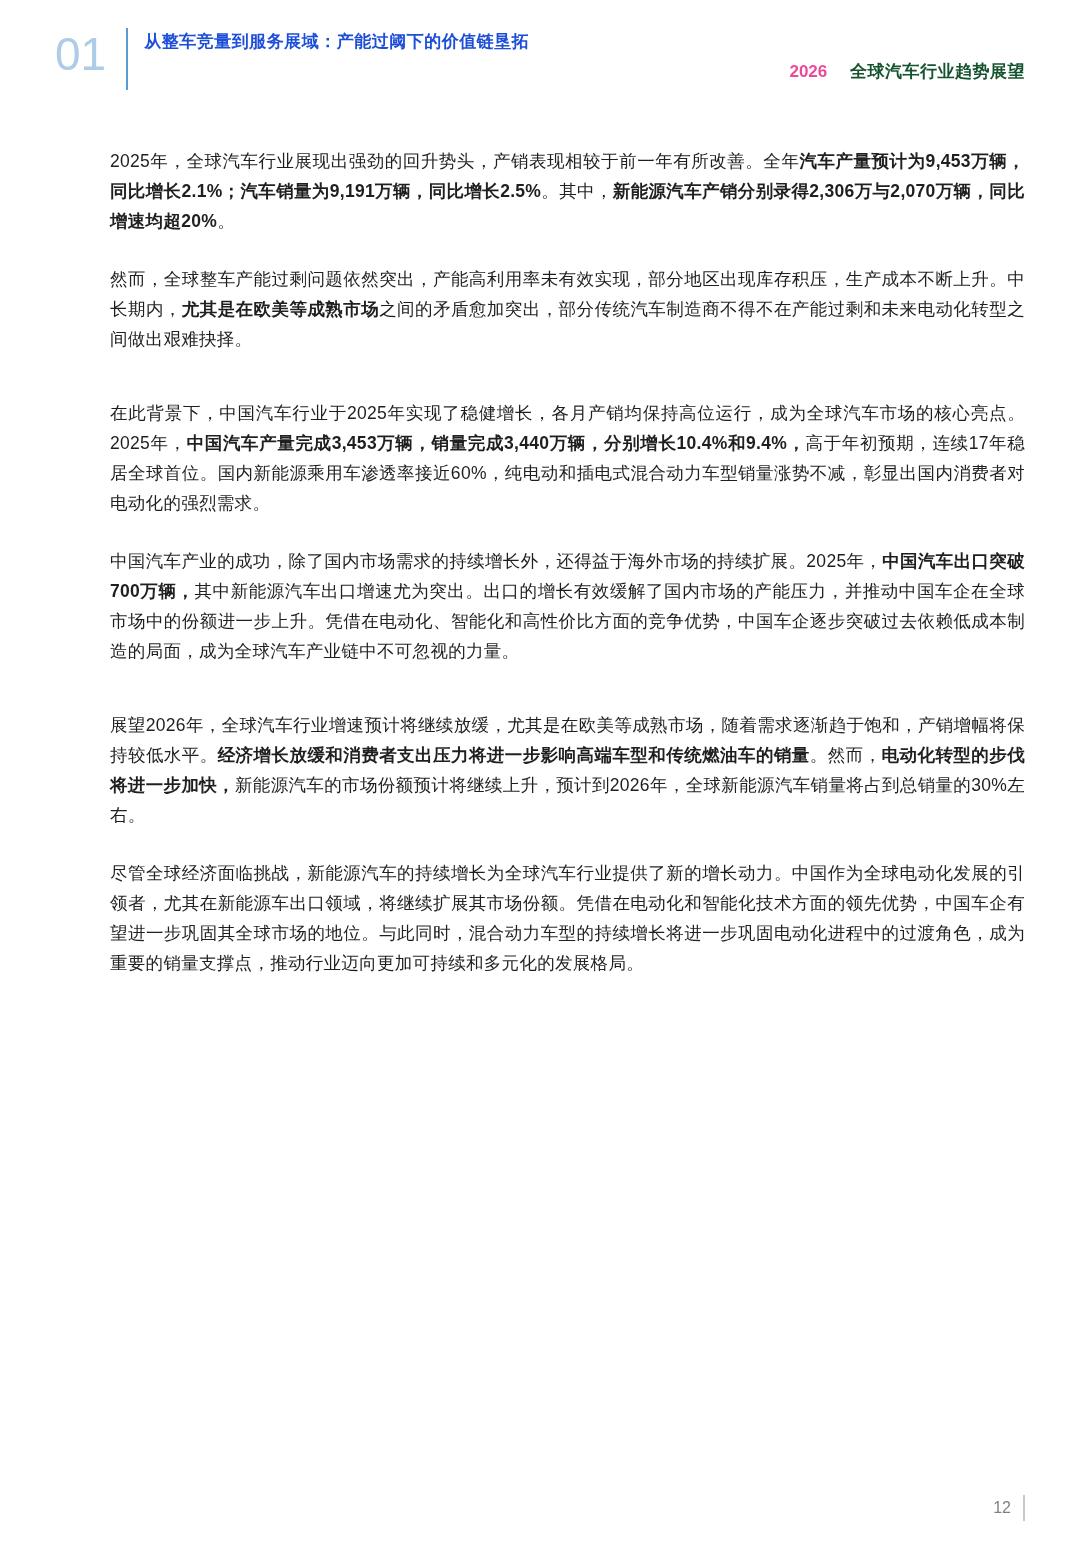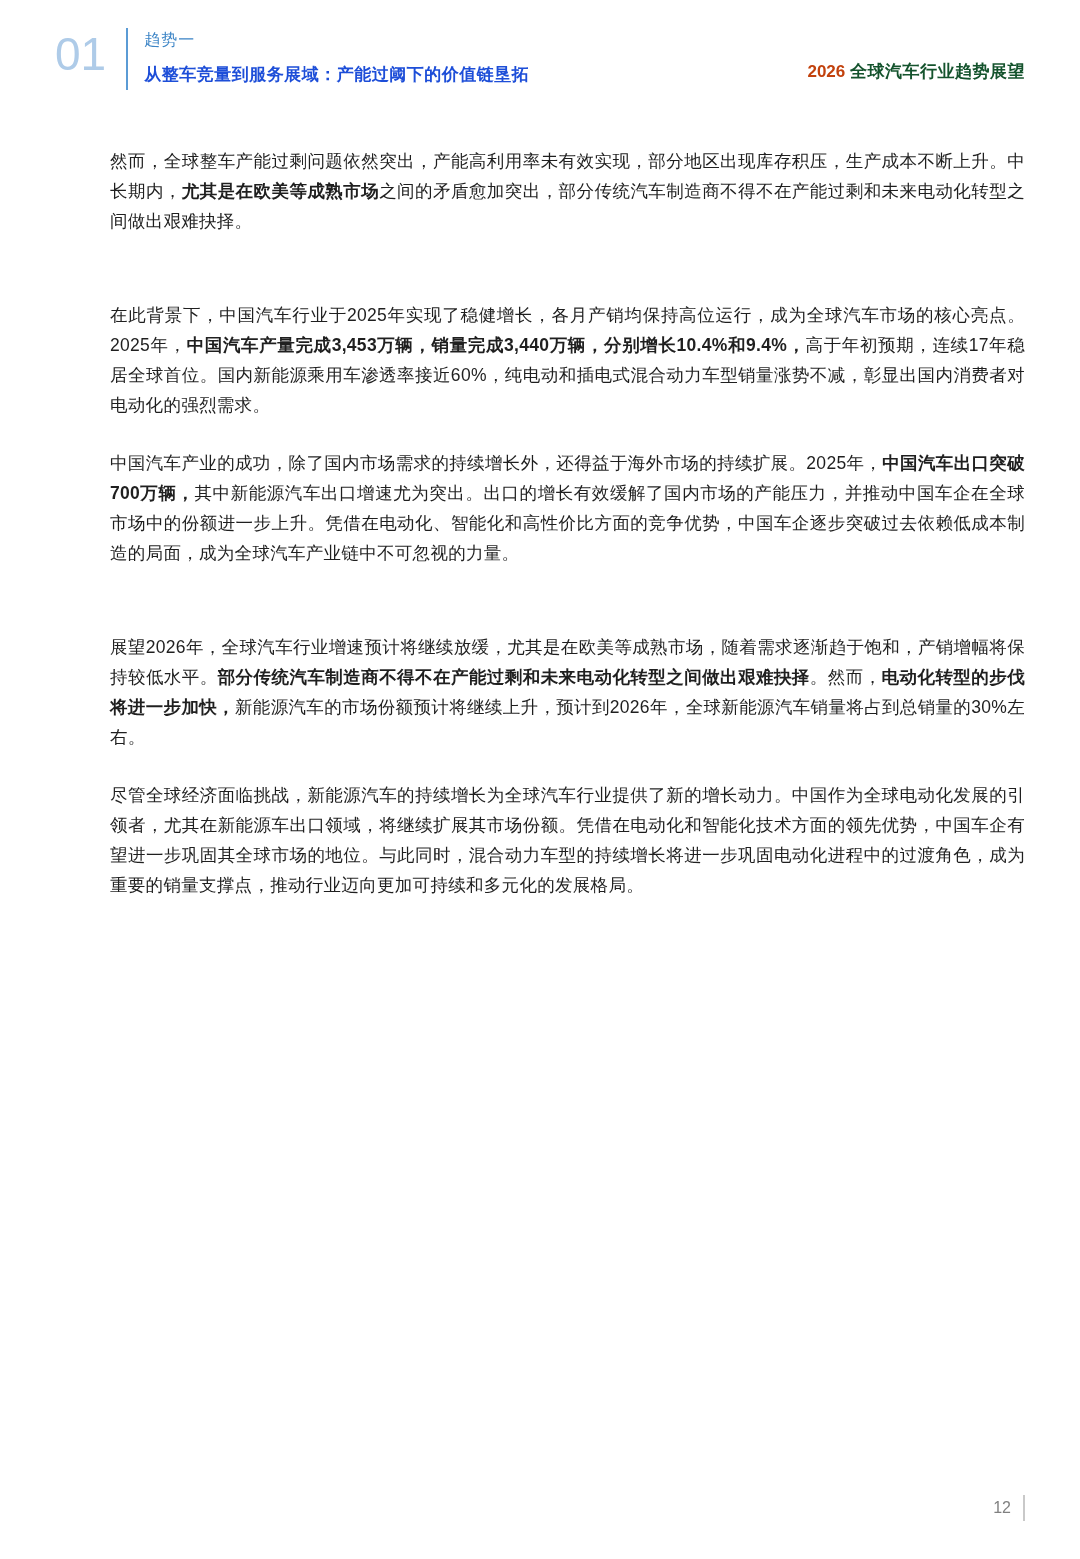--- a/index.html
+++ b/index.html
@@ -96,7 +96,6 @@
       <div class="chapter-num">01</div>
       <div class="header-divider"></div>
       <div class="chapter-text">
-        <div class="chapter-label">趋势一</div>
         <div class="chapter-title">从整车竞量到服务展域：产能过阈下的价值链垦拓</div>
       </div>
     </div>

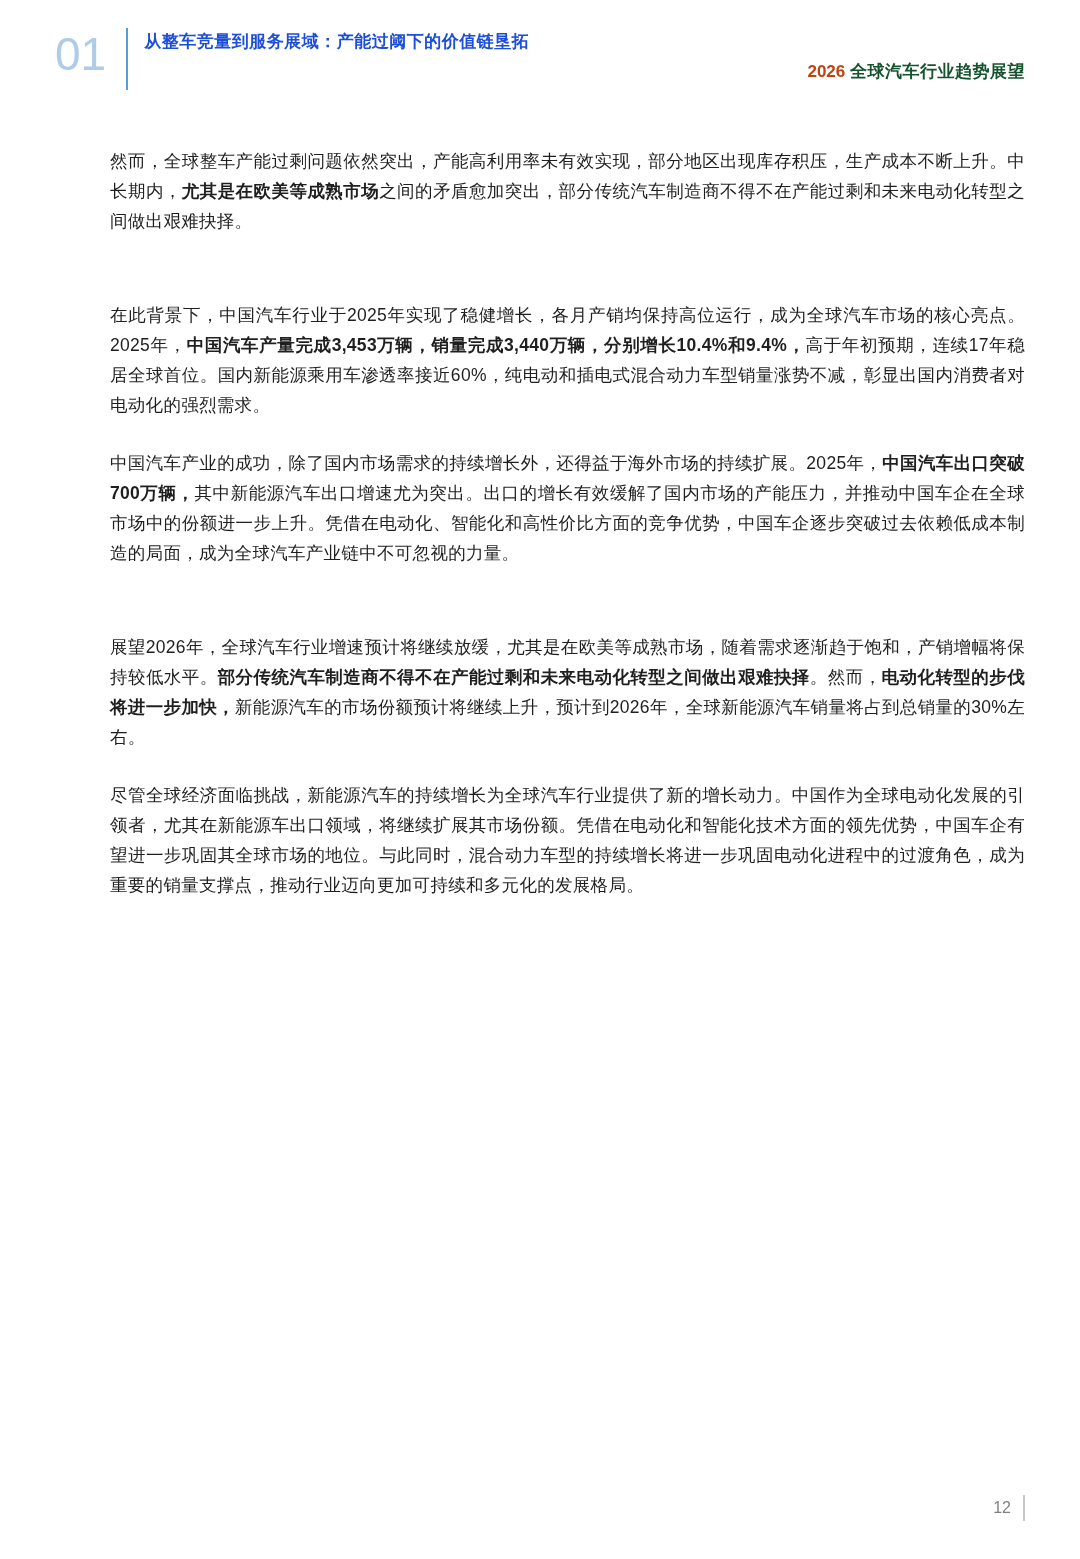--- a/index.html
+++ b/index.html
@@ -59,7 +59,7 @@
     font-size: 17px;
     white-space: nowrap;
   }
-  .header-right .year { color: #c2410c; font-weight: bold; margin-right: 0; }
+  .header-right .year { color: #ec4899; font-weight: bold; margin-right: 18px; }
   .header-right .doc-title { color: #14532d; font-weight: bold; letter-spacing: 0.5px; }
 
   

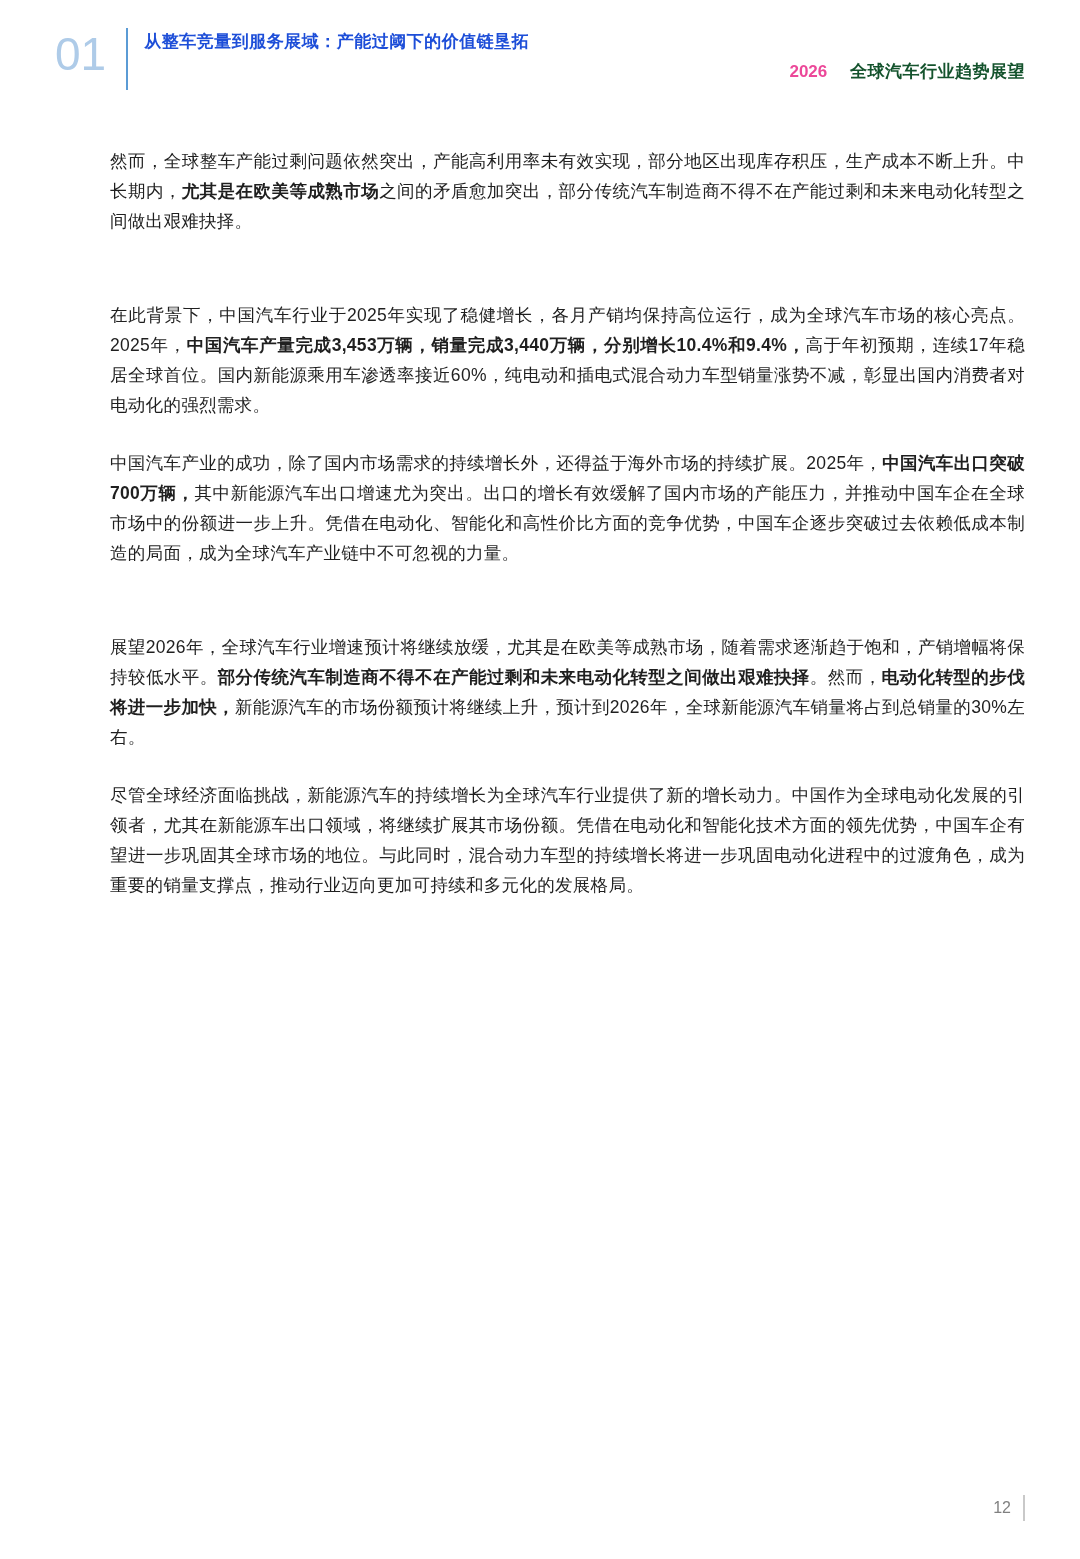--- a/index.html
+++ b/index.html
@@ -106,6 +106,7 @@
   </header>
 
   <main class="page-main">
+    <div class="para"><span>2025年，全球汽车行业展现出强劲的回升势头，产销表现相较于前一年有所改善。全年</span><span class="b">汽车产量预计为9,453万辆，同比增长2.1%；汽车销量为9,191万辆，同比增长2.5%</span><span>。其中，</span><span class="b">新能源汽车产销分别录得2,306万与2,070万辆，同比增速均超20%</span><span>。</span></div>
     <div class="para"><span>然而，全球整车产能过剩问题依然突出，产能高利用率未有效实现，部分地区出现库存积压，生产成本不断上升。中长期内，</span><span class="b">尤其是在欧美等成熟市场</span><span>之间的矛盾愈加突出，部分传统汽车制造商不得不在产能过剩和未来电动化转型之间做出艰难抉择。</span></div>
     <div class="para gap"><span>在此背景下，中国汽车行业于2025年实现了稳健增长，各月产销均保持高位运行，成为全球汽车市场的核心亮点。2025年，</span><span class="b">中国汽车产量完成3,453万辆，销量完成3,440万辆，分别增长10.4%和9.4%，</span><span>高于年初预期，连续17年稳居全球首位。国内新能源乘用车渗透率接近60%，纯电动和插电式混合动力车型销量涨势不减，彰显出国内消费者对电动化的强烈需求。</span></div>
     <div class="para"><span>中国汽车产业的成功，除了国内市场需求的持续增长外，还得益于海外市场的持续扩展。2025年，</span><span class="b">中国汽车出口突破700万辆，</span><span>其中新能源汽车出口增速尤为突出。出口的增长有效缓解了国内市场的产能压力，并推动中国车企在全球市场中的份额进一步上升。凭借在电动化、智能化和高性价比方面的竞争优势，中国车企逐步突破过去依赖低成本制造的局面，成为全球汽车产业链中不可忽视的力量。</span></div>

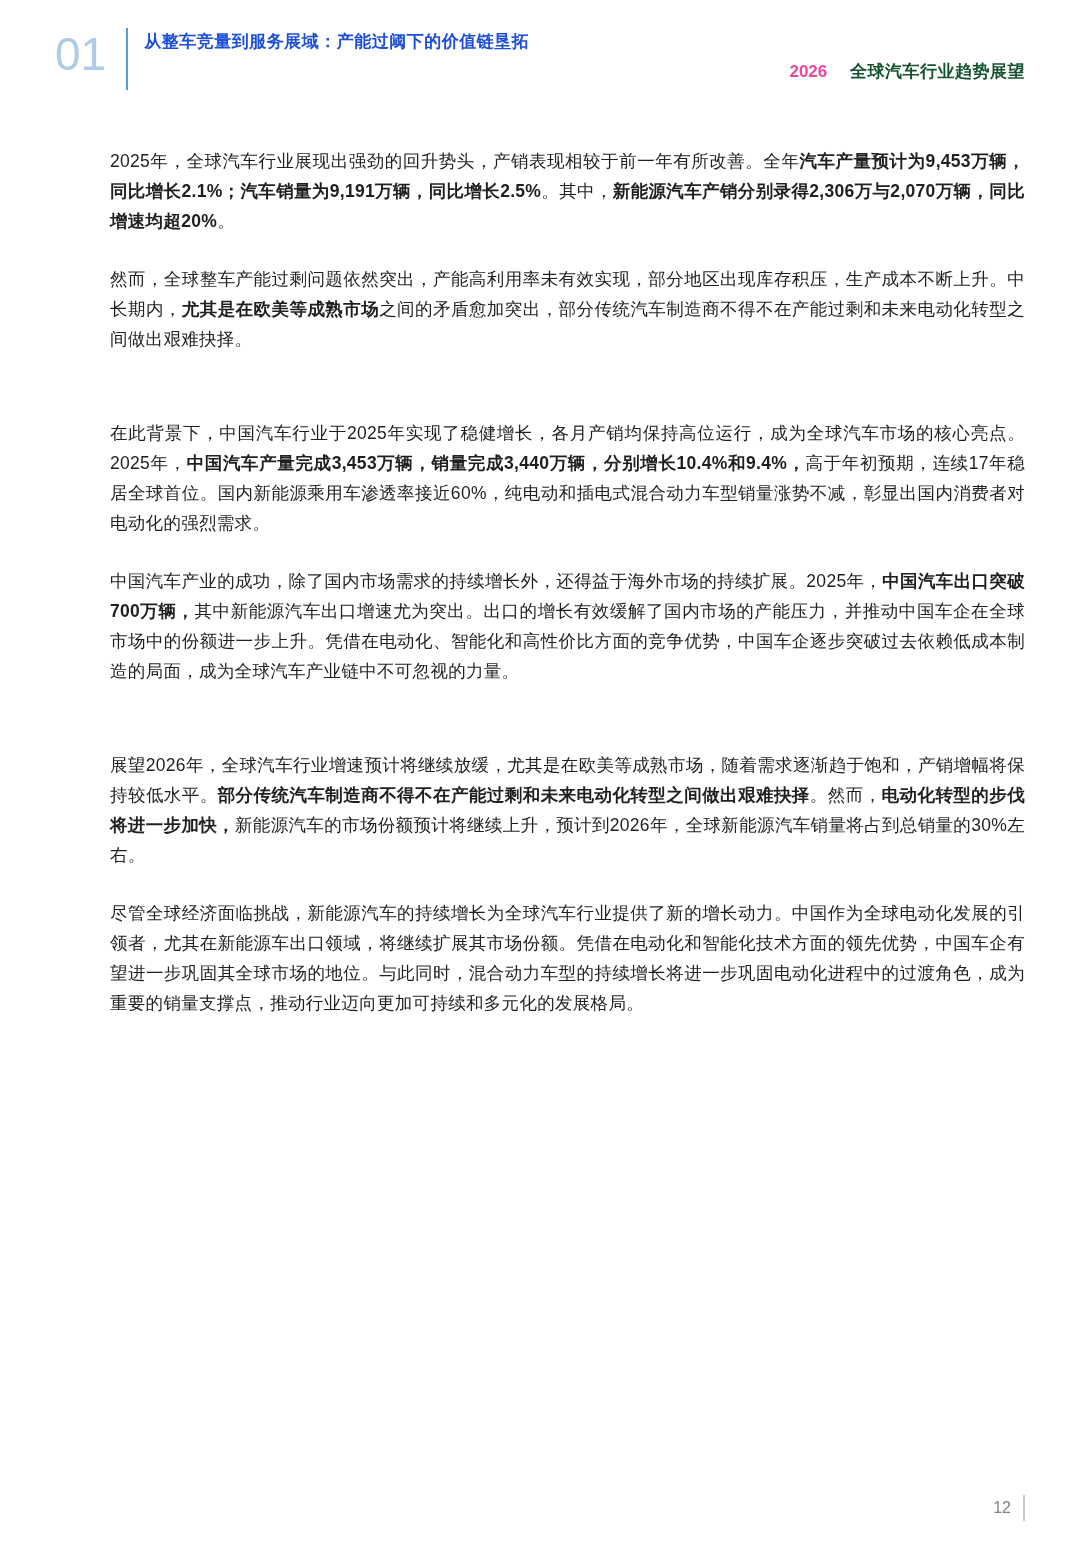--- a/index.html
+++ b/index.html
@@ -73,7 +73,7 @@
     letter-spacing: 0.3px;
   }
   .para .b { font-weight: bold; }
-  .para.gap { margin-top: 64px; }
+  .para.gap { margin-top: 44px; }
 
   
   .page-footer {

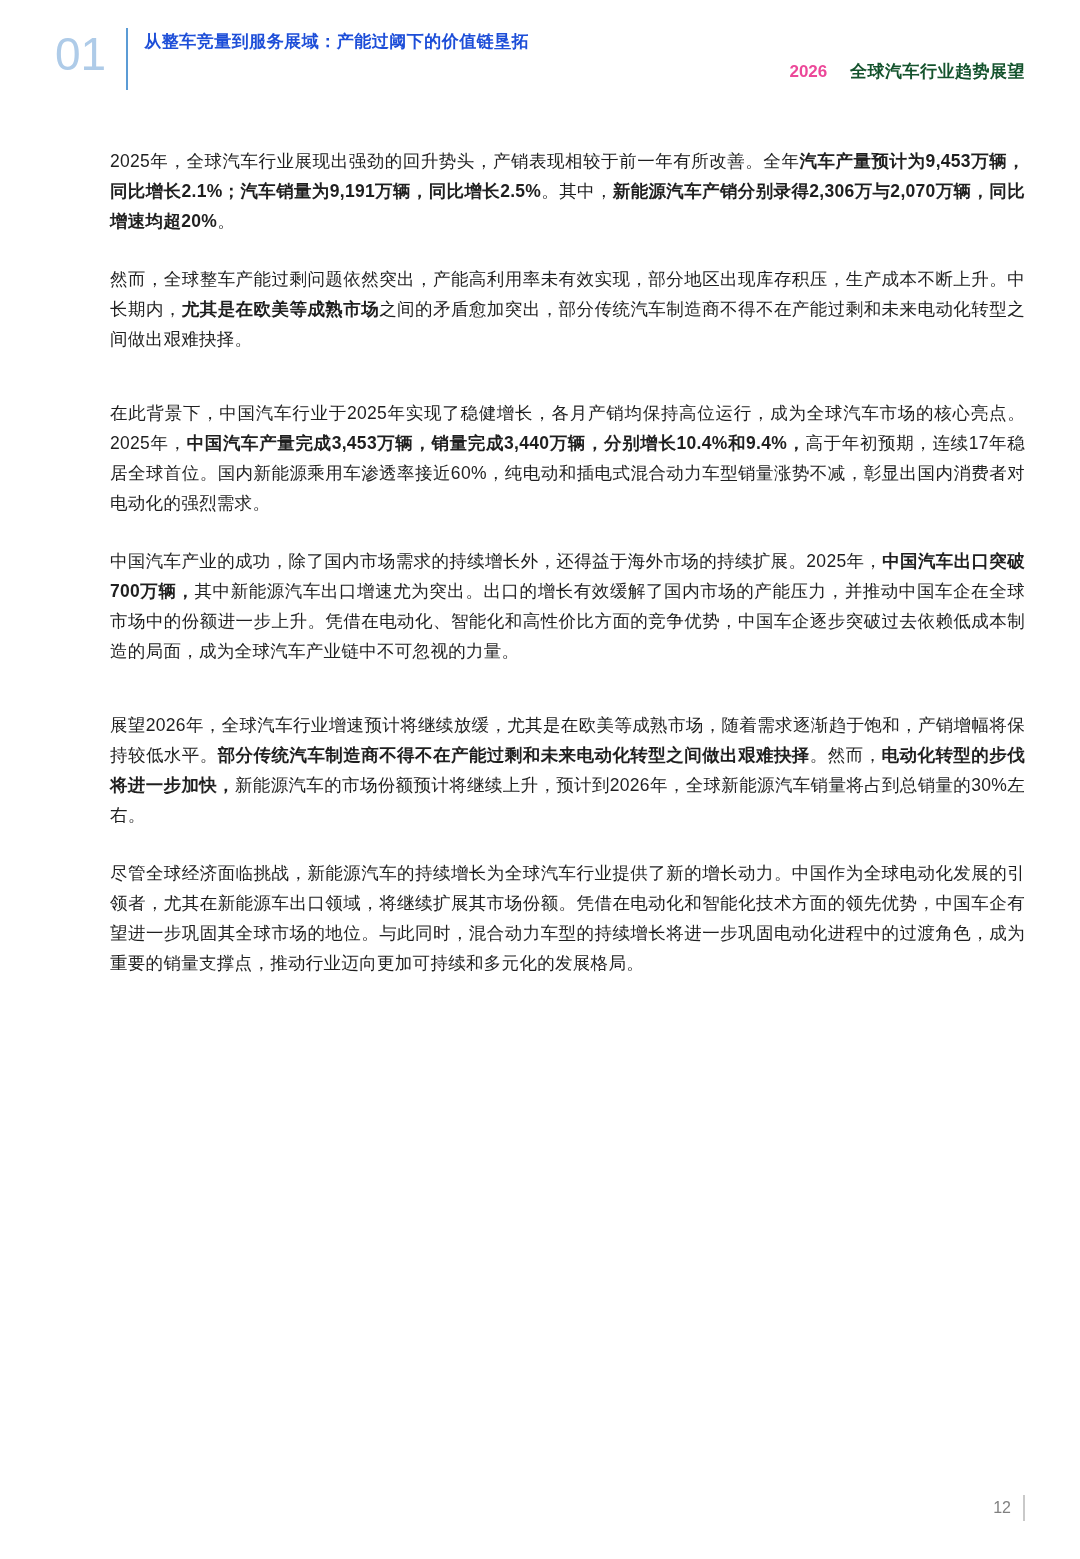--- a/index.html
+++ b/index.html
@@ -110,7 +110,7 @@
     <div class="para"><span>然而，全球整车产能过剩问题依然突出，产能高利用率未有效实现，部分地区出现库存积压，生产成本不断上升。中长期内，</span><span class="b">尤其是在欧美等成熟市场</span><span>之间的矛盾愈加突出，部分传统汽车制造商不得不在产能过剩和未来电动化转型之间做出艰难抉择。</span></div>
     <div class="para gap"><span>在此背景下，中国汽车行业于2025年实现了稳健增长，各月产销均保持高位运行，成为全球汽车市场的核心亮点。2025年，</span><span class="b">中国汽车产量完成3,453万辆，销量完成3,440万辆，分别增长10.4%和9.4%，</span><span>高于年初预期，连续17年稳居全球首位。国内新能源乘用车渗透率接近60%，纯电动和插电式混合动力车型销量涨势不减，彰显出国内消费者对电动化的强烈需求。</span></div>
     <div class="para"><span>中国汽车产业的成功，除了国内市场需求的持续增长外，还得益于海外市场的持续扩展。2025年，</span><span class="b">中国汽车出口突破700万辆，</span><span>其中新能源汽车出口增速尤为突出。出口的增长有效缓解了国内市场的产能压力，并推动中国车企在全球市场中的份额进一步上升。凭借在电动化、智能化和高性价比方面的竞争优势，中国车企逐步突破过去依赖低成本制造的局面，成为全球汽车产业链中不可忽视的力量。</span></div>
-    <div class="para gap"><span>展望2026年，全球汽车行业增速预计将继续放缓，尤其是在欧美等成熟市场，随着需求逐渐趋于饱和，产销增幅将保持较低水平。</span><span class="b">部分传统汽车制造商不得不在产能过剩和未来电动化转型之间做出艰难抉择</span><span>。然而，</span><span class="b">电动化转型的步伐将进一步加快，</span><span>新能源汽车的市场份额预计将继续上升，预计到2026年，全球新能源汽车销量将占到总销量的30%左右。</span></div>
+    <div class="para gap"><span>展望2026年，全球汽车行业增速预计将继续放缓，尤其是在欧美等成熟市场，随着需求逐渐趋于饱和，产销增幅将保持较低水平。</span><span class="b">经济增长放缓和消费者支出压力将进一步影响高端车型和传统燃油车的销量</span><span>。然而，</span><span class="b">电动化转型的步伐将进一步加快，</span><span>新能源汽车的市场份额预计将继续上升，预计到2026年，全球新能源汽车销量将占到总销量的30%左右。</span></div>
     <div class="para"><span>尽管全球经济面临挑战，新能源汽车的持续增长为全球汽车行业提供了新的增长动力。中国作为全球电动化发展的引领者，尤其在新能源车出口领域，将继续扩展其市场份额。凭借在电动化和智能化技术方面的领先优势，中国车企有望进一步巩固其全球市场的地位。与此同时，混合动力车型的持续增长将进一步巩固电动化进程中的过渡角色，成为重要的销量支撑点，推动行业迈向更加可持续和多元化的发展格局。</span></div>
   </main>
 

